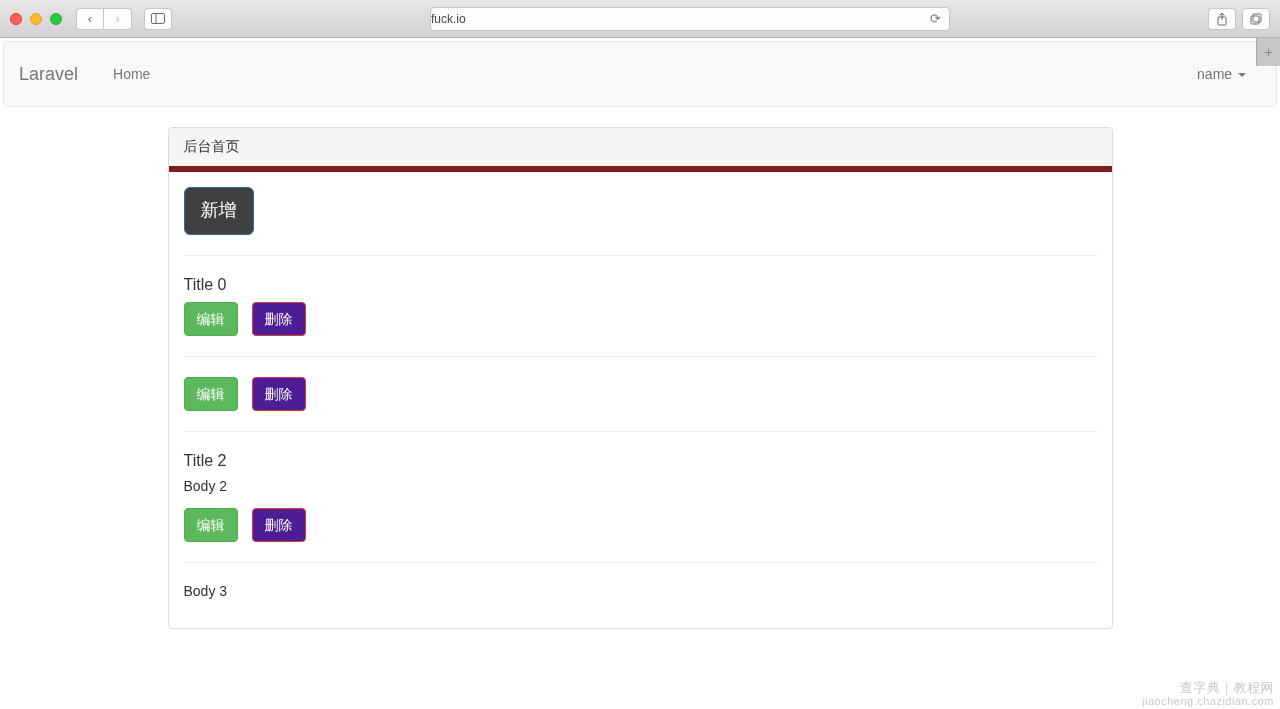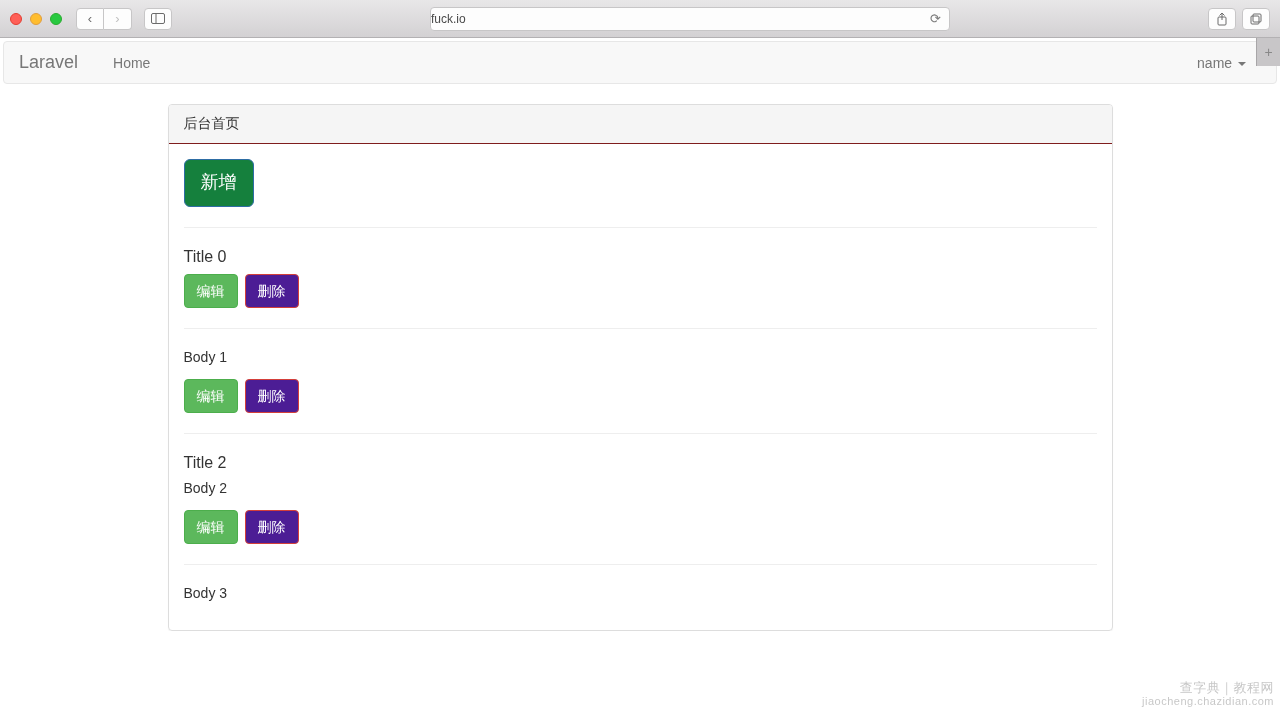--- a/index.html
+++ b/index.html
@@ -27,7 +27,7 @@
 .new-tab-tab { width: 24px; height: 28px; background: #c8c6c8; border-left: 1px solid #a8a6a8; display: flex; align-items: center; justify-content: center; color: #888; font-size: 14px; position: absolute; right: 0; top: 38px; z-index: 5; }
 
 
-.navbar { height: 43px; background: #f8f8f8; border: 1px solid #e7e7e7; border-radius: 4px; margin: 3px; display: flex; align-items: center; padding: 0 15px; }
+.navbar { height: 66px; background: #f8f8f8; border: 1px solid #e7e7e7; border-radius: 4px; margin: 3px; display: flex; align-items: center; padding: 0 15px; }
 .navbar-brand { font-size: 18px; color: #777; padding-right: 20px; }
 .navbar-nav { display: flex; list-style: none; }
 .navbar-nav li a { display: block; padding: 15px; color: #777; text-decoration: none; font-size: 14px; }

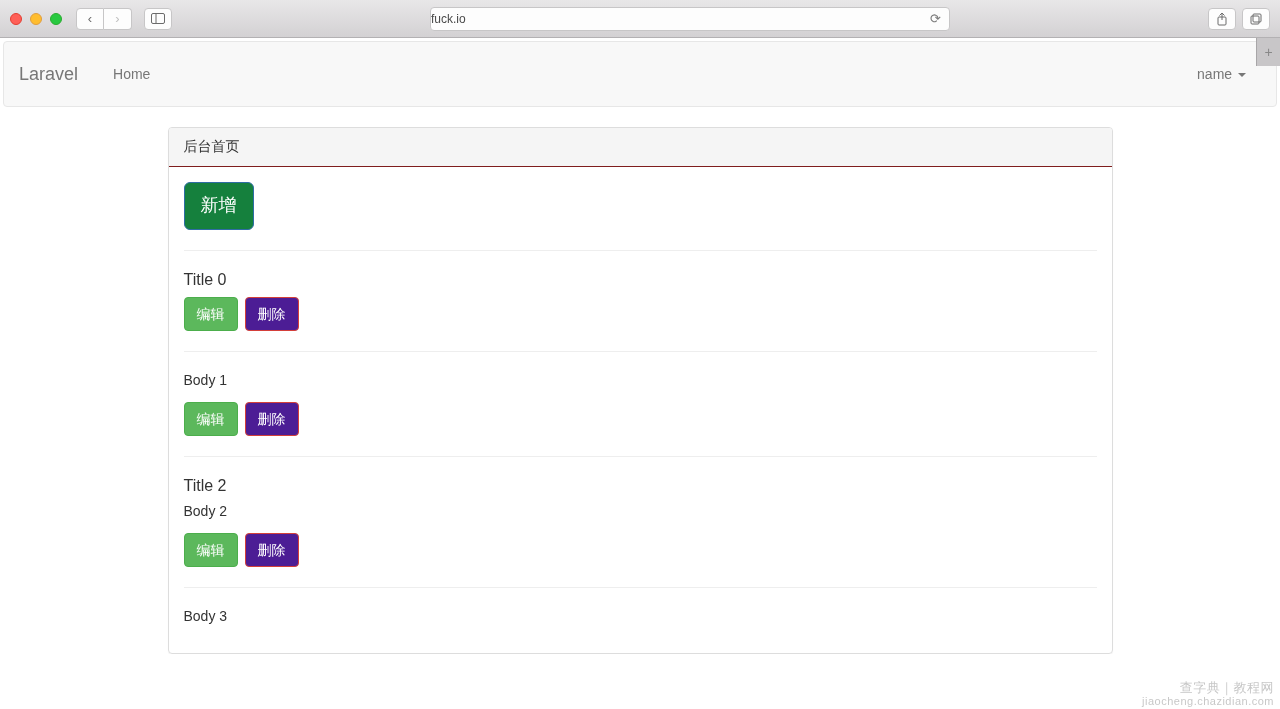--- a/index.html
+++ b/index.html
@@ -38,7 +38,7 @@
 
 .container { max-width: 945px; margin: 20px auto 0; }
 .panel { border: 1px solid #ddd; border-radius: 4px; box-shadow: 0 1px 1px rgba(0,0,0,.05); }
-.panel-heading { padding: 10px 15px; background: #f5f5f5; border-bottom: 1px solid #7f1d1d; border-radius: 3px 3px 0 0; color: #333; font-size: 14px; }
+.panel-heading { padding: 10px 15px; background: #f5f5f5; border-bottom: 6px solid #7f1d1d; border-radius: 3px 3px 0 0; color: #333; font-size: 14px; }
 .panel-body { padding: 15px; }
 
 

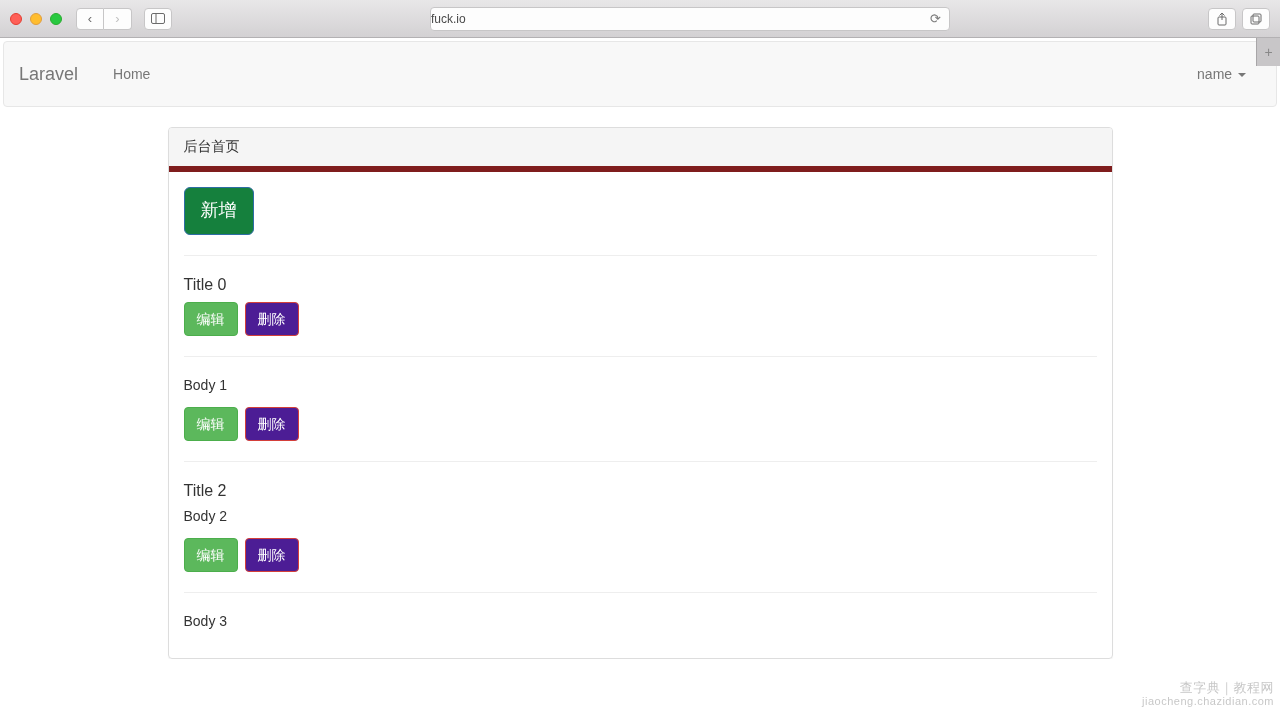--- a/index.html
+++ b/index.html
@@ -44,7 +44,7 @@
 
 .btn { display: inline-block; padding: 6px 12px; font-size: 14px; line-height: 1.42857143; border-radius: 4px; border: 1px solid transparent; color: #fff; cursor: pointer; text-align: center; }
 .btn-lg { padding: 10px 16px; font-size: 18px; border-radius: 6px; }
-.btn-primary { background: #15803d; border-color: #2e6da4; }
+.btn-primary { background: #404040; border-color: #2e6da4; }
 .btn-success { background: #5cb85c; border-color: #4cae4c; }
 .btn-danger { background: #4c1d95; border-color: #d43f3a; }
 

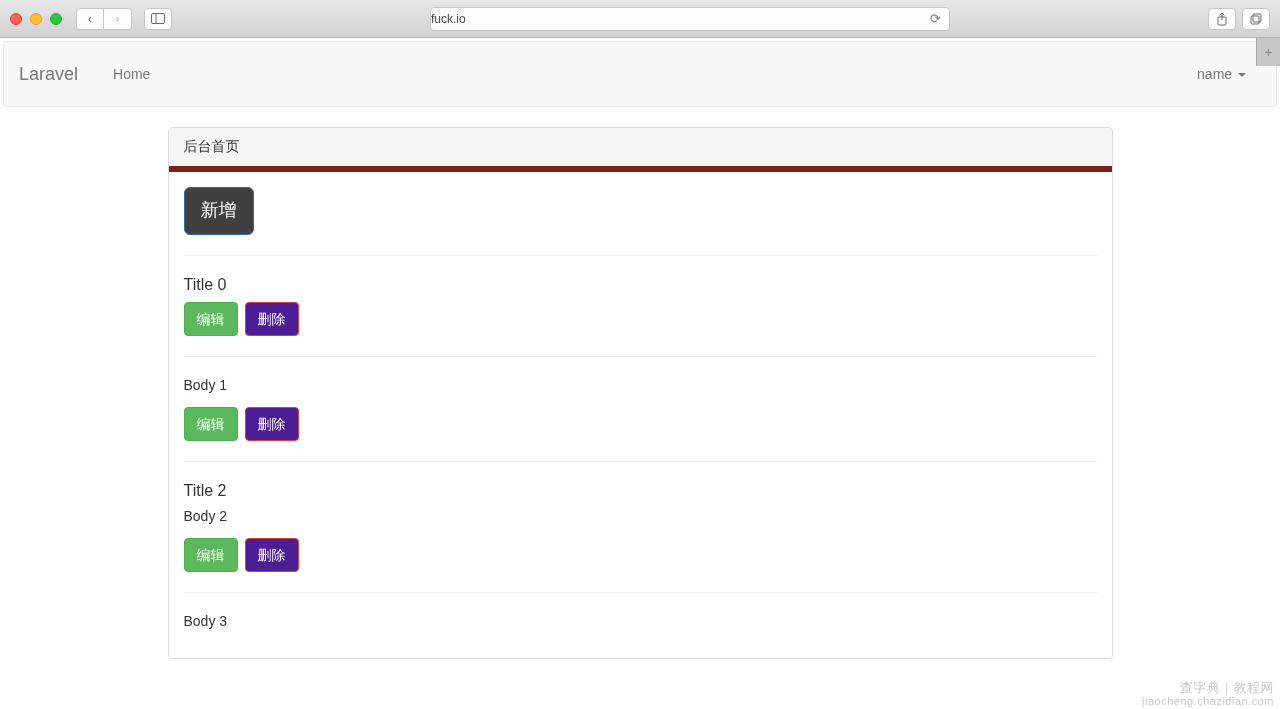--- a/index.html
+++ b/index.html
@@ -53,7 +53,7 @@
 
 .article h3 { font-size: 16px; font-weight: 500; margin: 0 0 8px; color: #333; }
 .article p { margin: 0 0 14px; color: #333; font-size: 14px; }
-.article .actions { display: flex; gap: 7px; }
+.article .actions { display: flex; gap: 14px; }
 
 
 .watermark { position: fixed; right: 6px; bottom: 2px; font-size: 11px; color: #999; opacity: 0.55; letter-spacing: 0.5px; pointer-events: none; text-align: right; line-height: 1.1; }

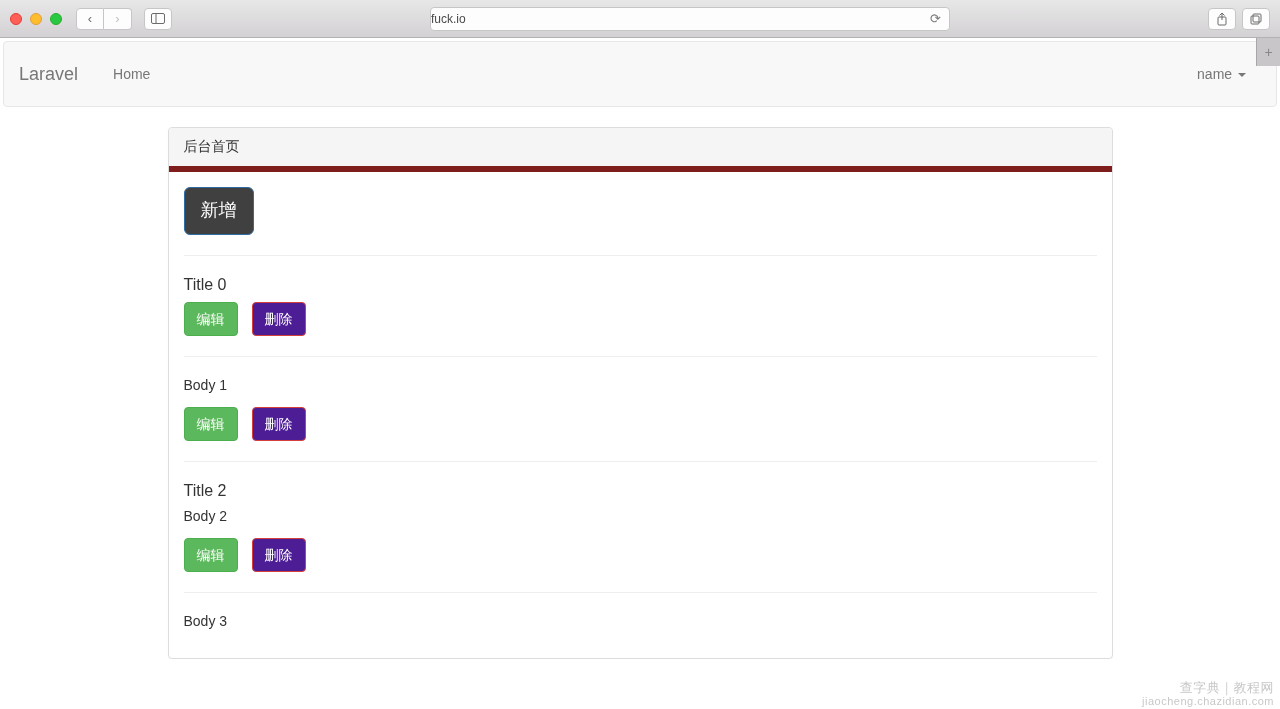--- a/index.html
+++ b/index.html
@@ -139,7 +139,6 @@
           </div>
           <hr>
           <div class="article">
-            <p>Body 1</p>
             <div class="actions">
               <a class="btn btn-success">编辑</a>
               <a class="btn btn-danger">删除</a>

